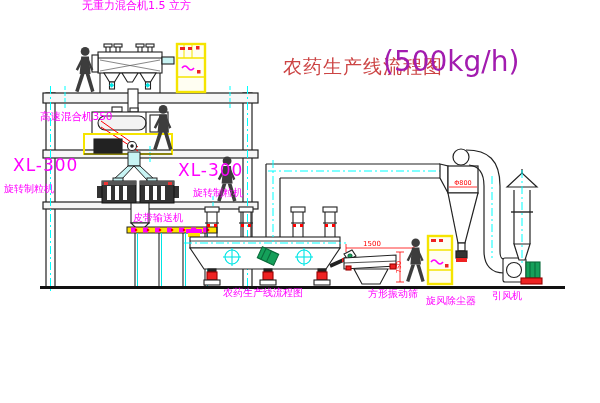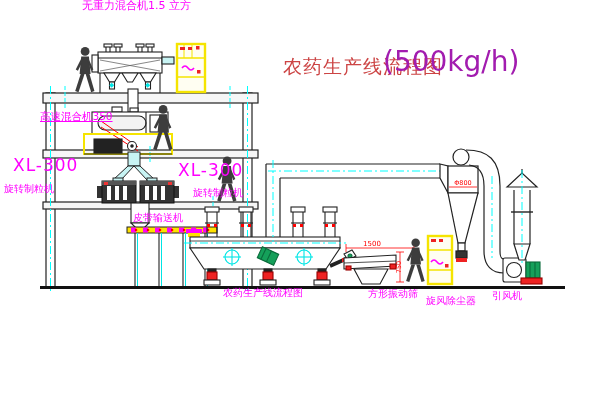--- a/index.html
+++ b/index.html
@@ -317,7 +317,7 @@
 <div class="title-cap">(500kg/h)</div>
 
 <div class="lbl" style="left:82px;top:0;font-size:11px;">无重力混合机1.5 立方</div>
-<div class="lbl" style="left:40px;top:111px;font-size:10.5px;text-decoration:underline;">高速混合机350</div>
+<div class="lbl" style="left:40px;top:111px;font-size:10.5px;">高速混合机350</div>
 
 <div class="lbl xl" style="left:13px;top:157px;">XL-300</div>
 <div class="lbl small" style="left:4px;top:184px;">旋转制粒机</div>

